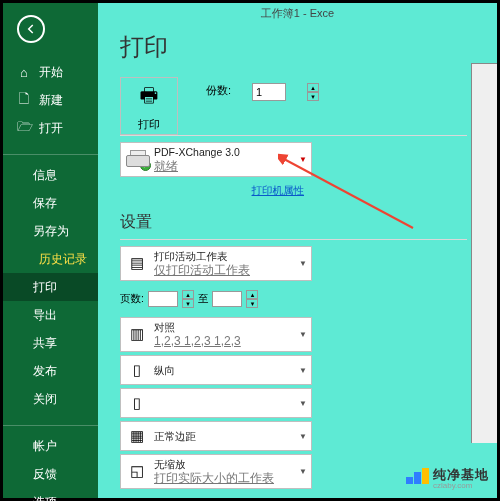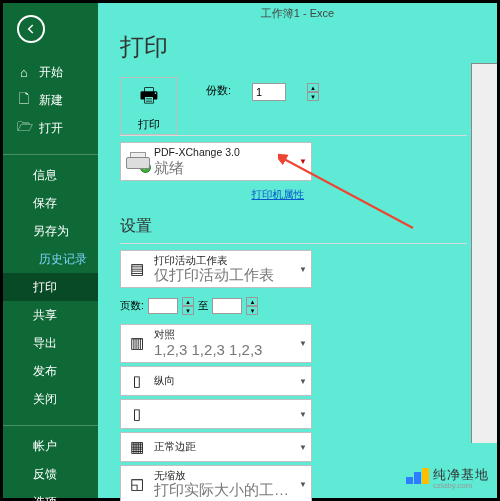--- a/index.html
+++ b/index.html
@@ -38,7 +38,7 @@
   .combo-inner .cicon { width: 22px; height: 22px; display: flex; align-items: center; justify-content: center; font-size: 15px; flex-shrink: 0; }
   .combo-text { line-height: 1.2; overflow: hidden; }
   .combo-text .t1 { font-size: 10.5px; color: #222; white-space: nowrap; overflow: hidden; text-overflow: ellipsis; }
-  .combo-text .t2 { font-size: 15px; color: #777; white-space: nowrap; overflow: hidden; text-overflow: ellipsis; }
+  .combo-text .t2 { font-size: 12px; color: #777; white-space: nowrap; overflow: hidden; text-overflow: ellipsis; text-decoration: underline; }
   .combo .caret { position: absolute; right: 4px; top: 50%; transform: translateY(-50%); font-size: 8px; color: #555; }
   .combo.red .caret { color: #c00; }
   

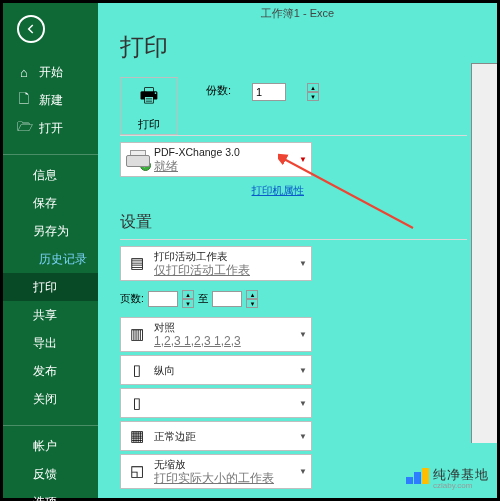--- a/index.html
+++ b/index.html
@@ -13,7 +13,7 @@
   .nav .item .ic { width: 14px; text-align: center; font-size: 13px; }
   .nav2 { margin-top: 12px; }
   .nav2 .item2 { height: 28px; line-height: 28px; padding-left: 30px; font-size: 12px; cursor: pointer; }
-  .nav2 .item2.dim { color: #7dd3fc; padding-left: 36px; }
+  .nav2 .item2.dim { color: #fde047; padding-left: 36px; }
   .nav2 .item2.active { background: #094a26; }
   .nav2 .sep { height: 1px; background: rgba(255,255,255,0.25); margin: 6px 0; }
   

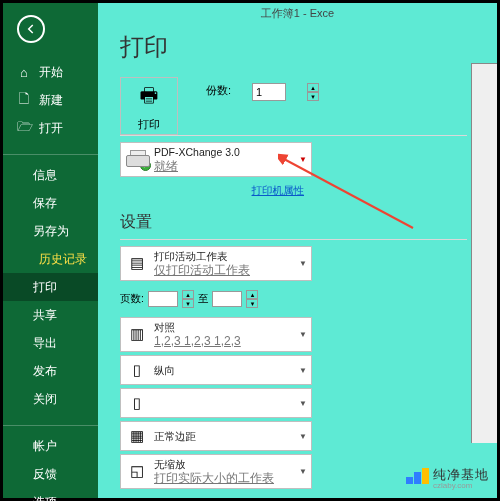--- a/index.html
+++ b/index.html
@@ -100,8 +100,8 @@
       <div class="item2">另存为</div>
       <div class="item2 dim">历史记录</div>
       <div class="item2 active">打印</div>
+      <div class="item2">导出</div>
       <div class="item2">共享</div>
-      <div class="item2">导出</div>
       <div class="item2">发布</div>
       <div class="item2">关闭</div>
       <div class="sep" style="margin-top:12px"></div>

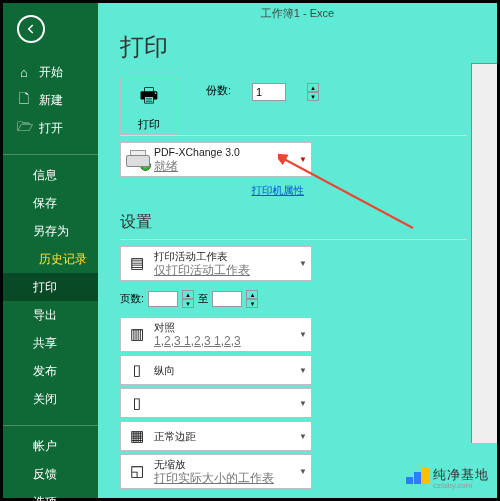--- a/index.html
+++ b/index.html
@@ -58,7 +58,7 @@
   .watermark .logo .p2 { left:8px; top:4px; width:7px; height:12px; background:#2f7dff; }
   .watermark .logo .p3 { left:16px; top:0; width:7px; height:16px; background:#ffbf00; }
   .watermark .wtxt { display:flex; flex-direction:column; line-height:1.05; }
-  .watermark .wtxt .zh { font-size:13px; font-weight:400; color:#333; letter-spacing:1px; }
+  .watermark .wtxt .zh { font-size:13px; font-weight:700; color:#333; letter-spacing:1px; }
   .watermark .wtxt .en { font-size:8px; color:#999; }
   
   

